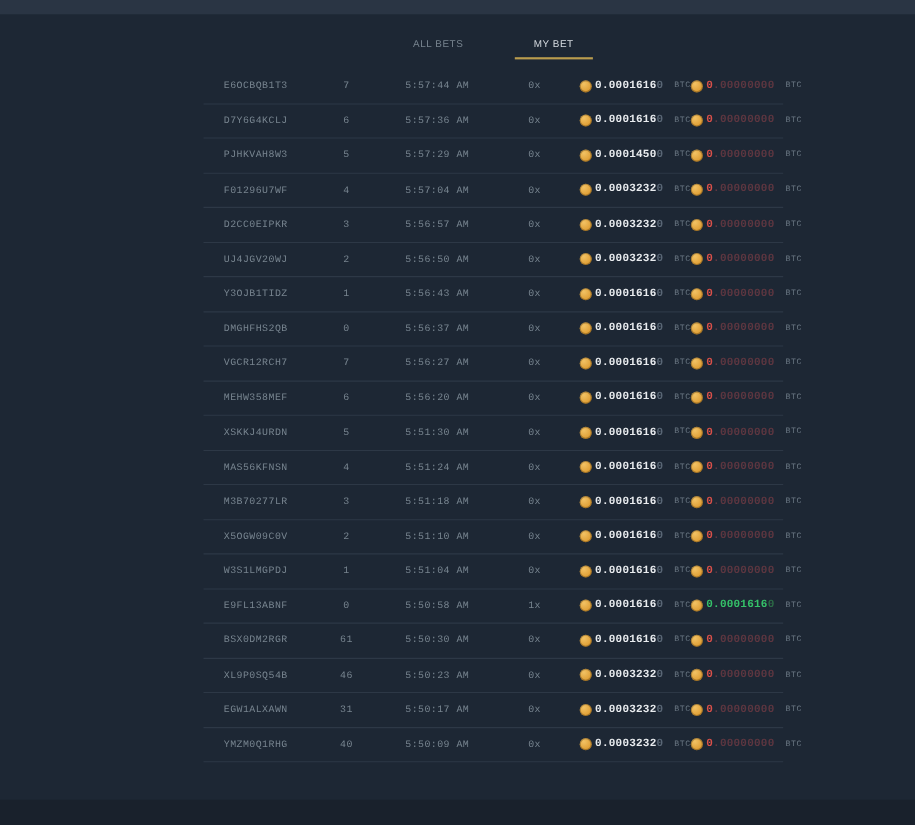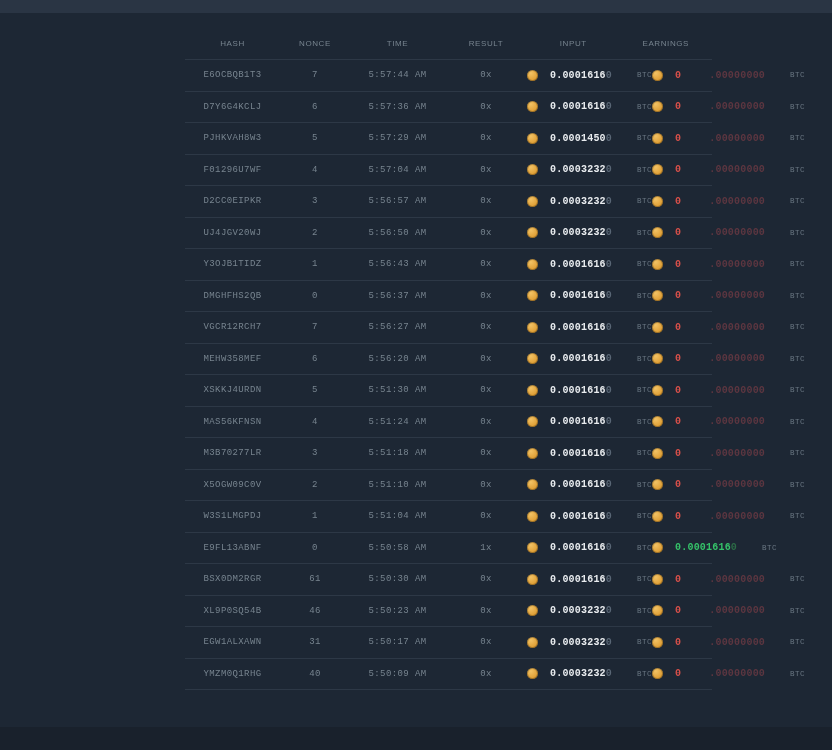--- a/index.html
+++ b/index.html
@@ -56,6 +56,10 @@
 
 <div class="panel">
 
+  <div class="tabs">
+    <div class="tab">ALL BETS</div>
+    <div class="tab active">MY BET</div>
+  </div>
 
   <div class="grid thead">
     <div>HASH</div>

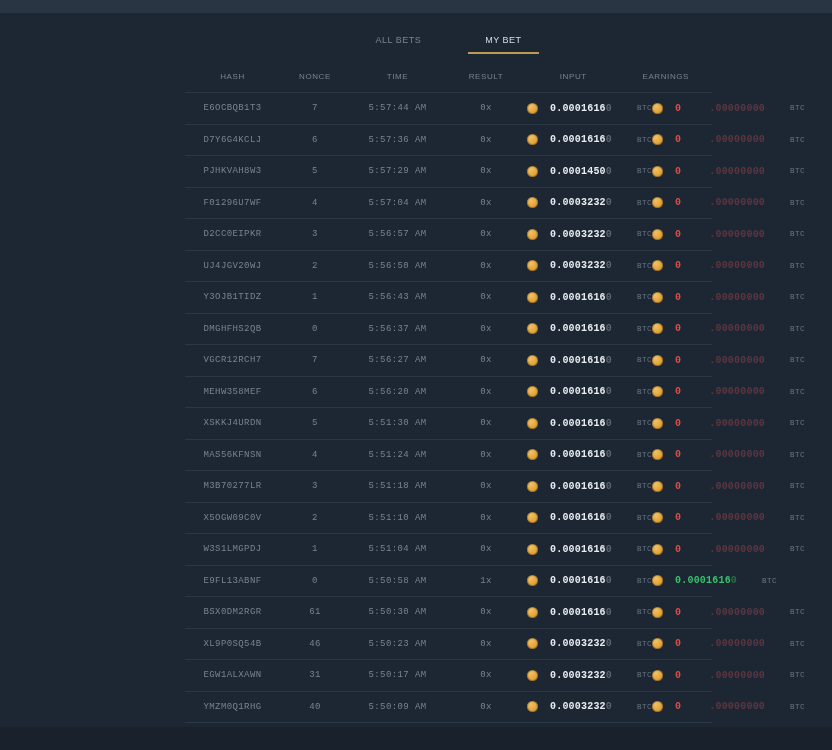--- a/index.html
+++ b/index.html
@@ -61,14 +61,6 @@
     <div class="tab active">MY BET</div>
   </div>
 
-  <div class="grid thead">
-    <div>HASH</div>
-    <div>NONCE</div>
-    <div>TIME</div>
-    <div>RESULT</div>
-    <div>INPUT</div>
-    <div>EARNINGS</div>
-  </div>
 
   <div>
   <div class="grid row">

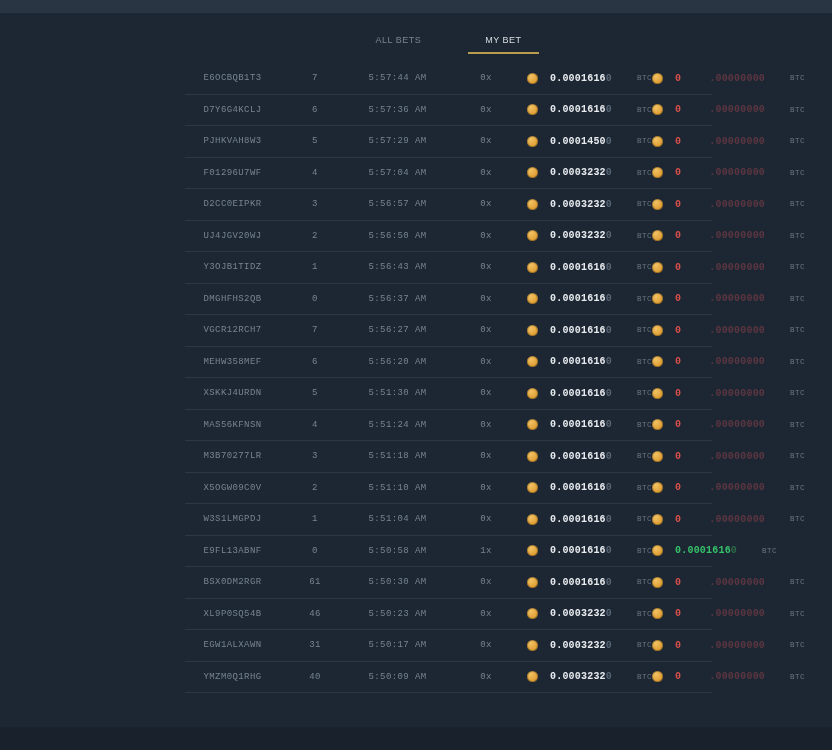--- a/index.html
+++ b/index.html
@@ -34,7 +34,7 @@
   }
   .row > div{text-align:center;}
 
-  .money{display:flex;align-items:center;justify-content:center;gap:12px;}
+  .money{display:flex;align-items:center;justify-content:center;gap:3px;}
   .coin{
     width:11px;height:11px;border-radius:50%;flex:0 0 auto;
     background:radial-gradient(circle at 35% 30%, #f2c264, var(--coin_gold,#dd9b30) 75%);

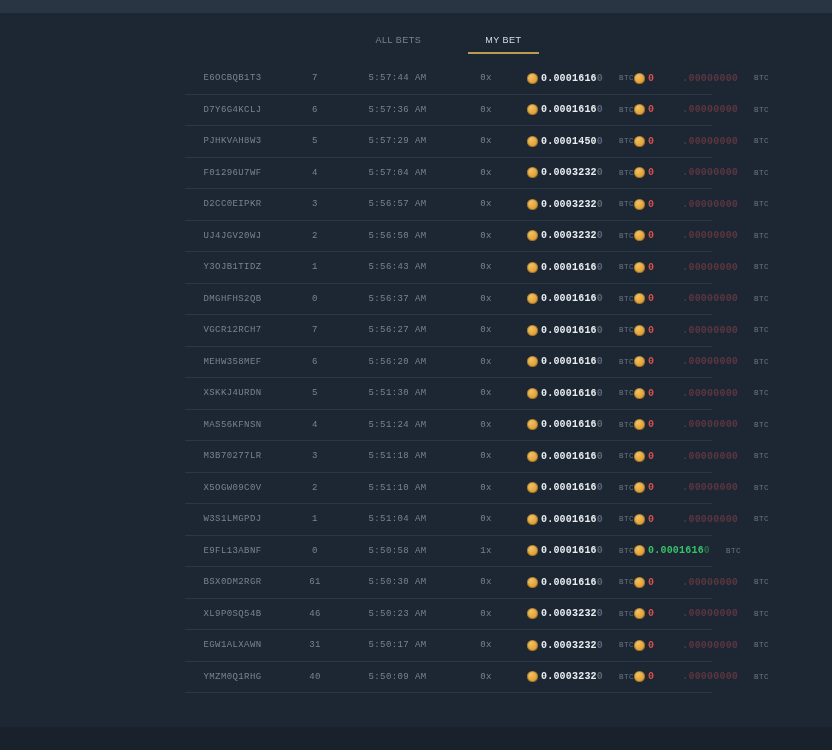--- a/index.html
+++ b/index.html
@@ -47,7 +47,7 @@
   .earn.loss .dim{color:#5d3640;padding-left:28px;}
   .earn.win .main{color:var(--win_green,#35c269);}
   .earn.win .dim{color:#2c6b46;}
-  .unit{font-size:7.5px;color:#6b7884;margin-left:13px;letter-spacing:.5px;}
+  .unit{font-size:7.5px;color:#6b7884;margin-left:7px;letter-spacing:.5px;}
 </style>
 </head>
 <body>

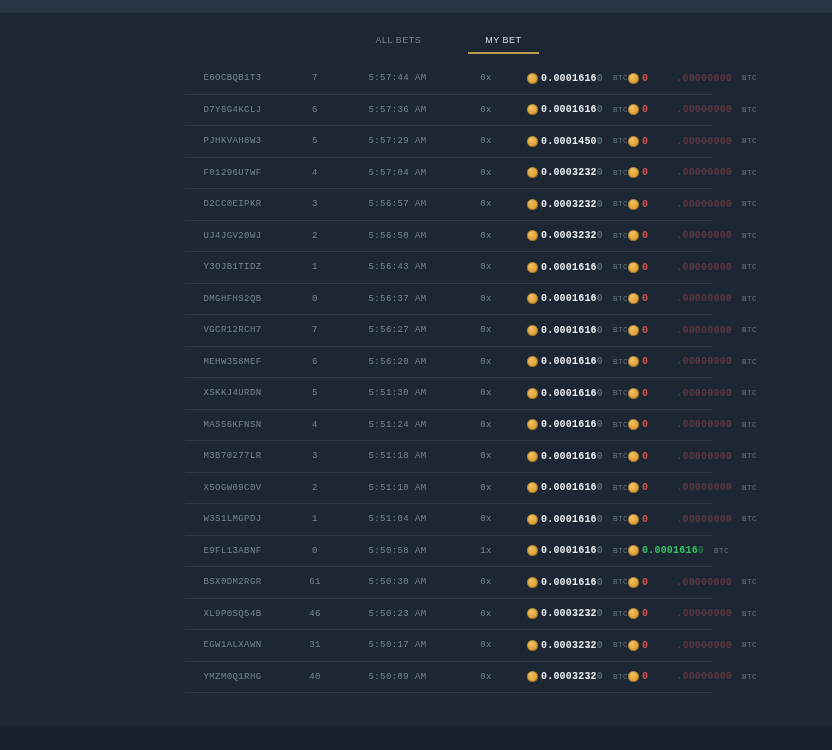--- a/index.html
+++ b/index.html
@@ -44,7 +44,7 @@
   .amt .dim{color:#59playwright;}
   .amt .dim{color:#596675;}
   .earn.loss .main{color:var(--loss_red,#d8504a);}
-  .earn.loss .dim{color:#5d3640;padding-left:28px;}
+  .earn.loss .dim{color:#5d3640;}
   .earn.win .main{color:var(--win_green,#35c269);}
   .earn.win .dim{color:#2c6b46;}
   .unit{font-size:7.5px;color:#6b7884;margin-left:7px;letter-spacing:.5px;}

